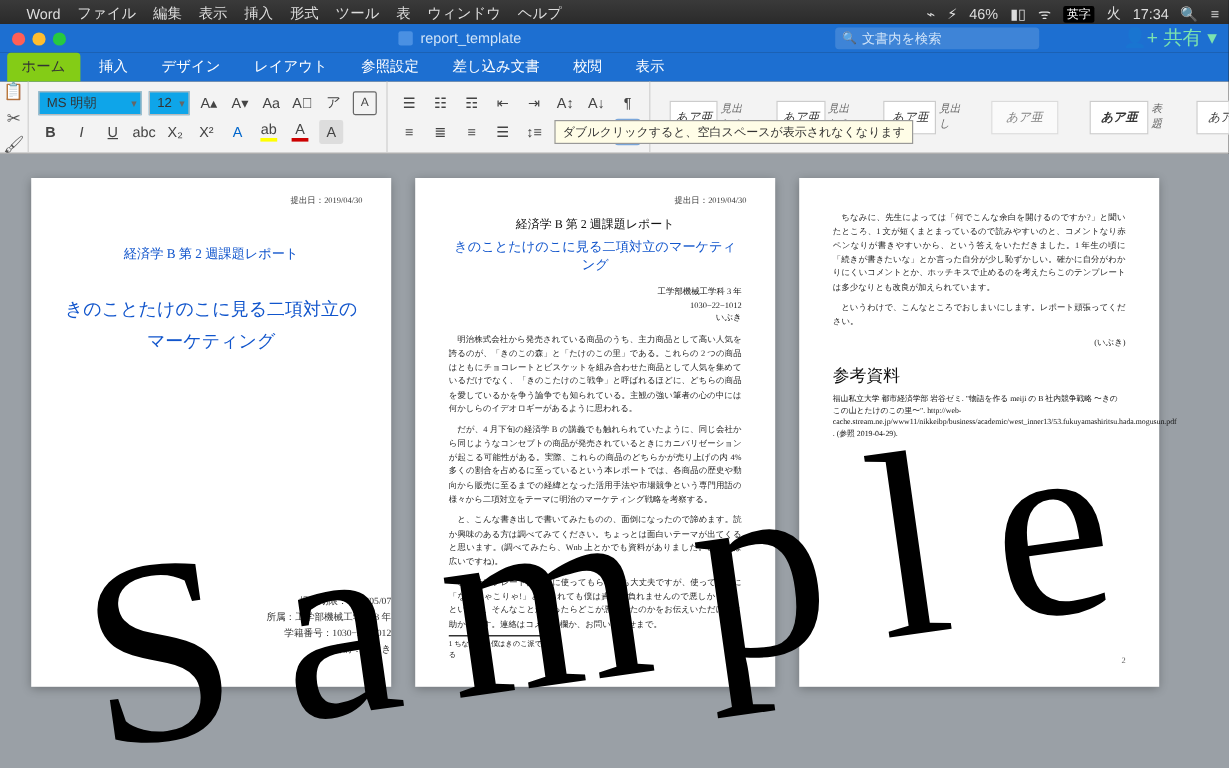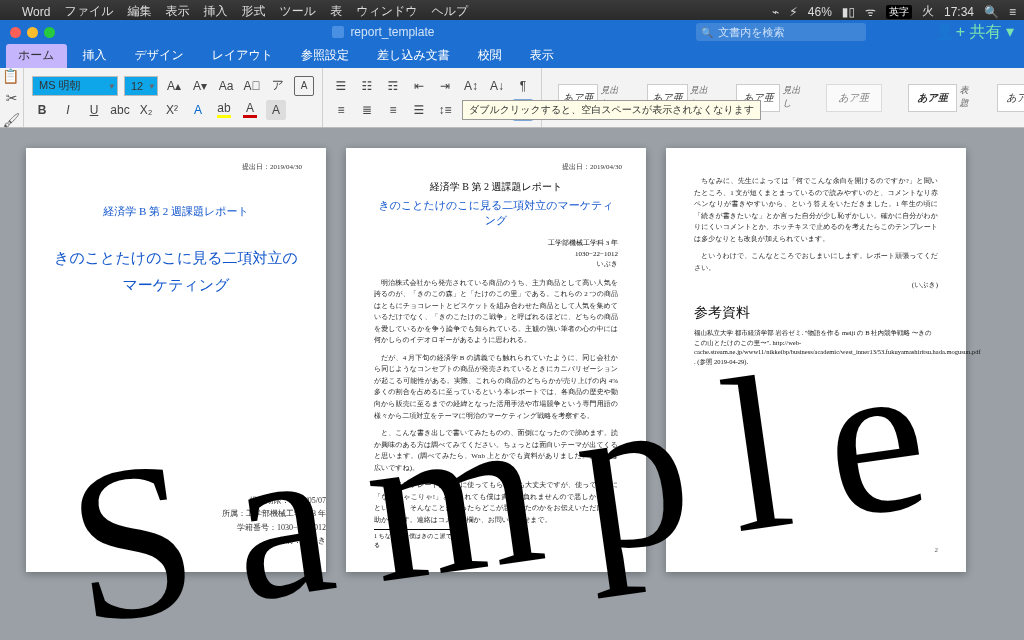--- a/index.html
+++ b/index.html
@@ -26,7 +26,7 @@
 
 .tabs { height:24px; background:#1d6fd1; display:flex; align-items:flex-end; padding-left:6px; gap:4px; }
 .tab { padding:3px 12px 4px; color:#fff; font-size:12px; border-radius:3px 3px 0 0; }
-.tab.active { background:#c4b5fd; color:#333; }
+.tab.active { background:#84cc16; color:#333; }
 
 
 .ribbon { height:60px; background:#f3f3f3; border-bottom:1px solid #bbb; display:flex; align-items:stretch; }

